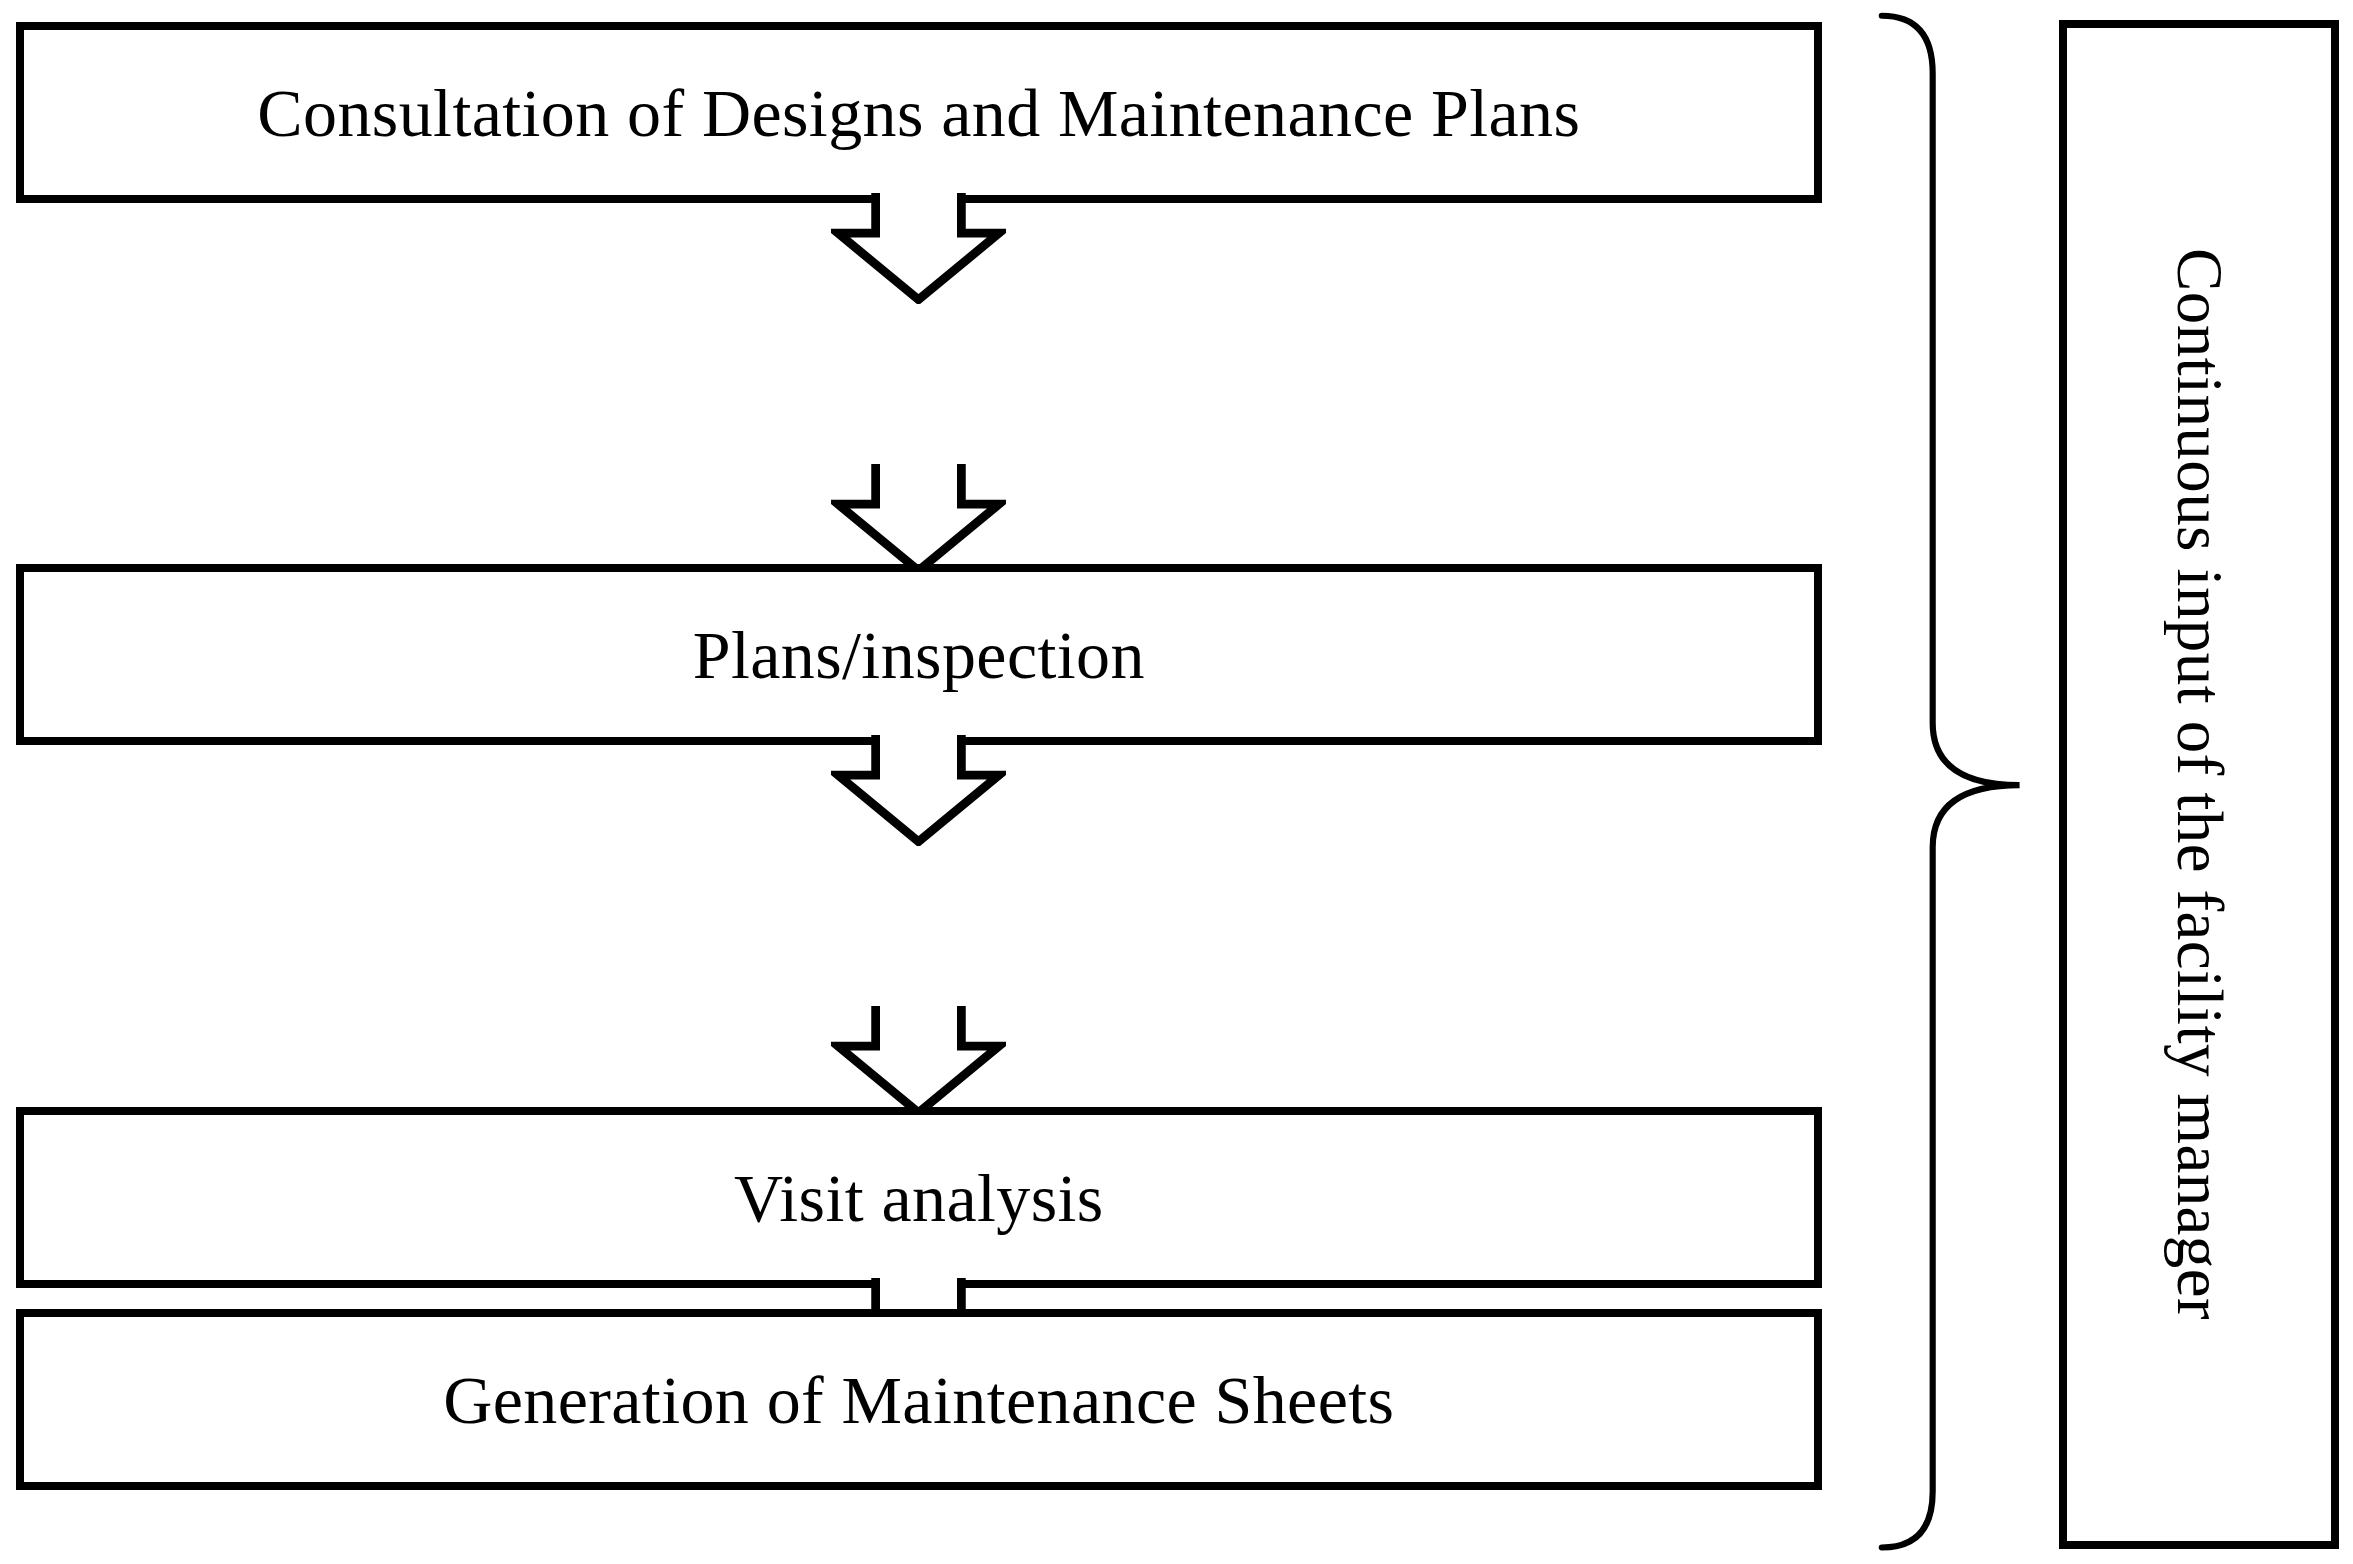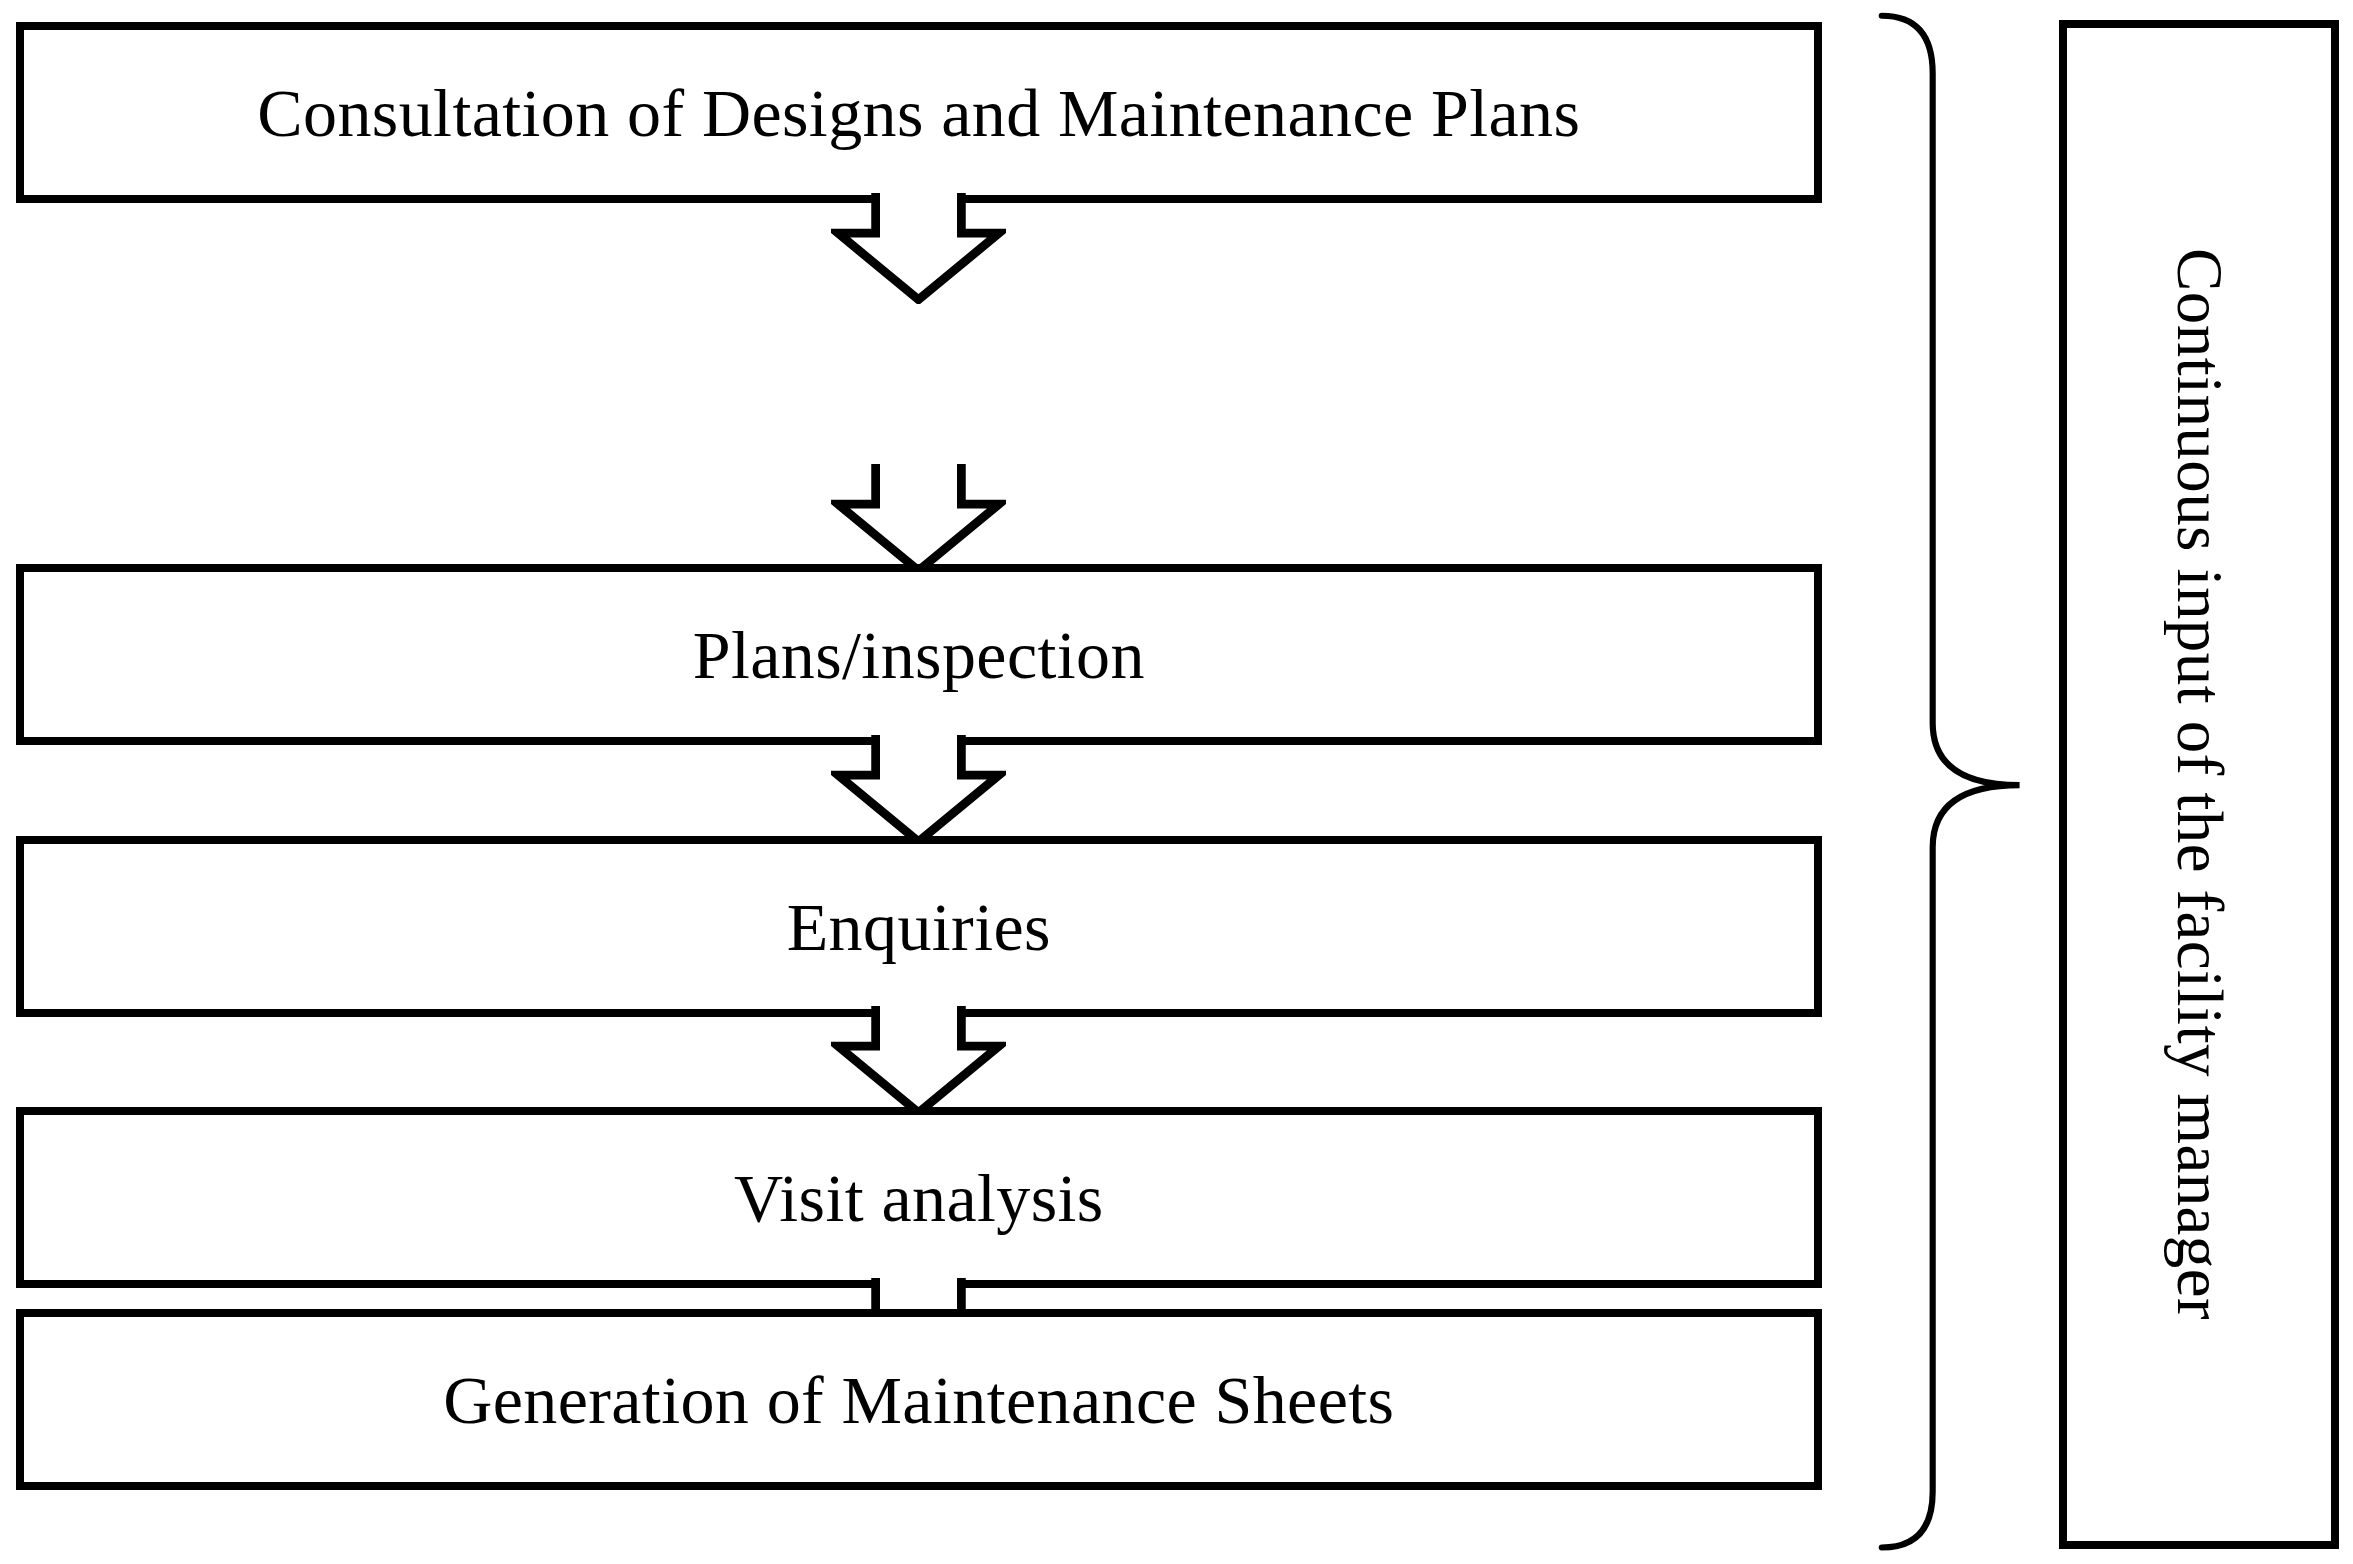--- a/index.html
+++ b/index.html
@@ -93,9 +93,6 @@
     <path d="M51 0 V46 H8 L100 122 L192 46 H149 V0" fill="var(--box-fill,#ffffff)" stroke="var(--line,#000000)" stroke-width="10"></path>
   </svg>
 
-  <div class="flow-box" style="top:836px">
-    <span>Enquiries</span>
-  </div>
 
   <svg class="arrow" style="top:1006px" viewBox="0 0 200 127" preserveAspectRatio="none">
     <path d="M51 0 V46 H8 L100 122 L192 46 H149 V0" fill="var(--box-fill,#ffffff)" stroke="var(--line,#000000)" stroke-width="10"></path>

